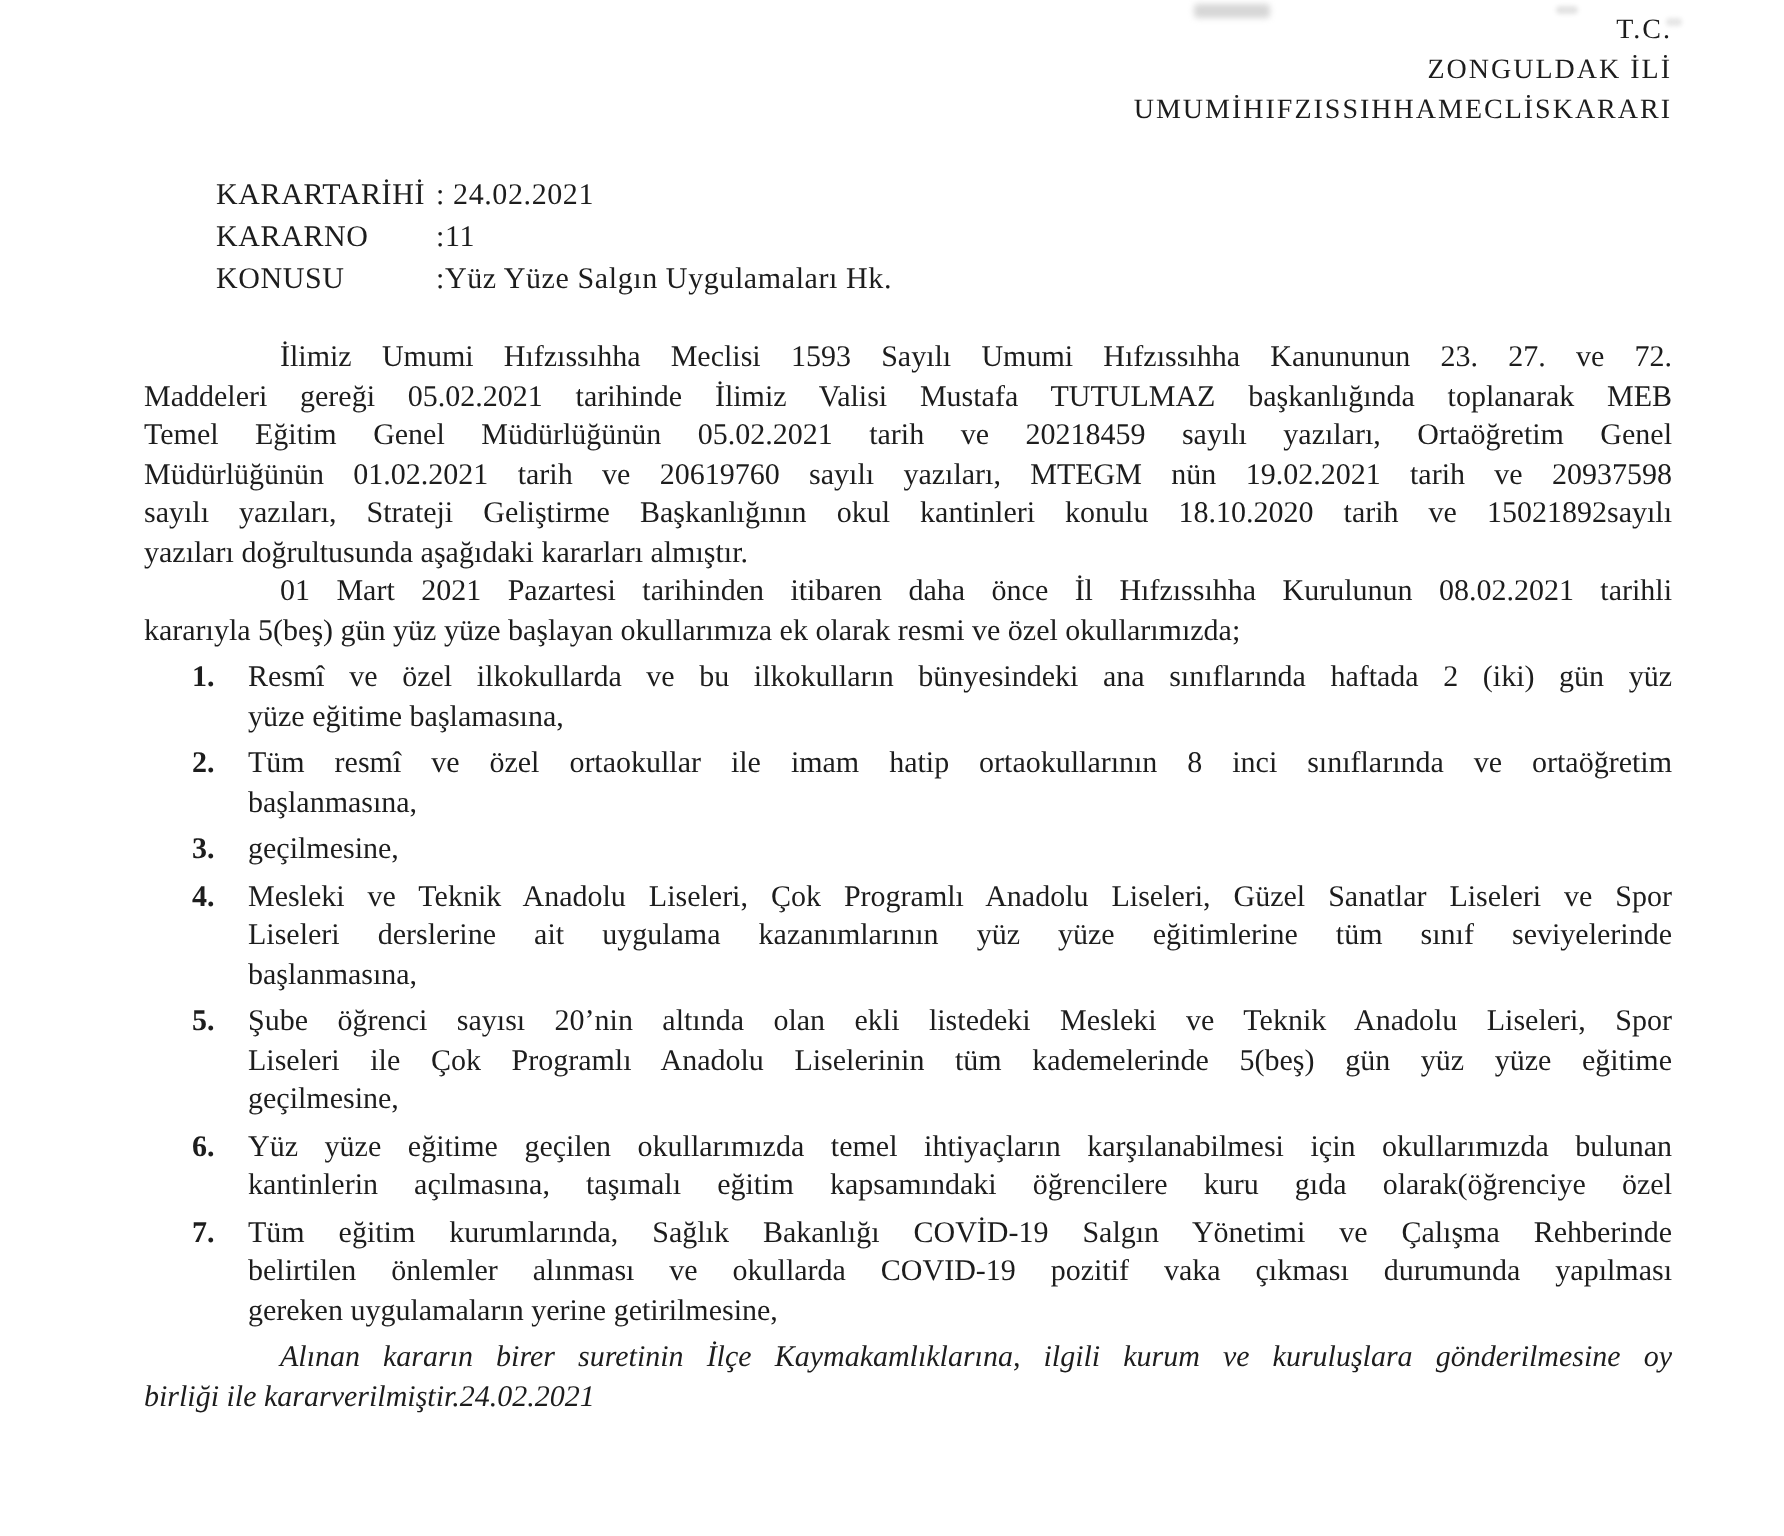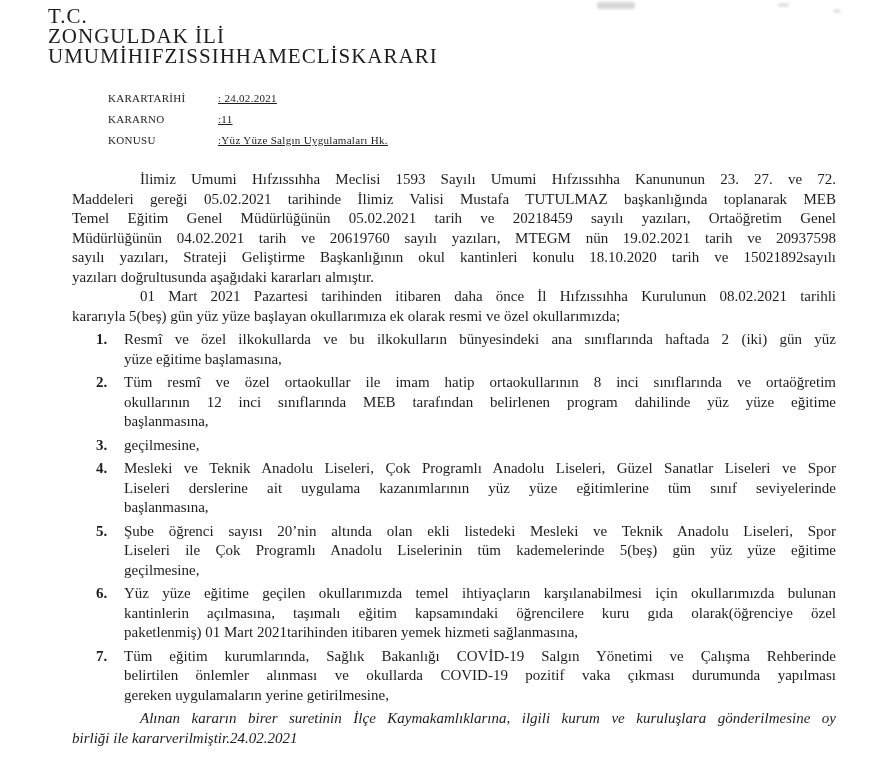--- a/index.html
+++ b/index.html
@@ -21,7 +21,7 @@
   .a2 { left: 778px; top: 3px; width: 11px; height: 4px; background: #e3e3e3; filter: blur(1px); }
   .a3 { left: 833px; top: 9px; width: 8px; height: 4px; background: #e6e6e6; filter: blur(1px); }
 
-  .doc-header { text-align: left; font-size: 21px; line-height: 20px; letter-spacing: 1px; }
+  .doc-header { text-align: right; font-size: 14px; line-height: 20px; letter-spacing: 1px; }
   .doc-header .hline { white-space: nowrap; }
 
   .meta { margin-top: 22px; margin-left: 60px; font-size: 11px; line-height: 21px; letter-spacing: 0.3px; text-decoration: underline; }

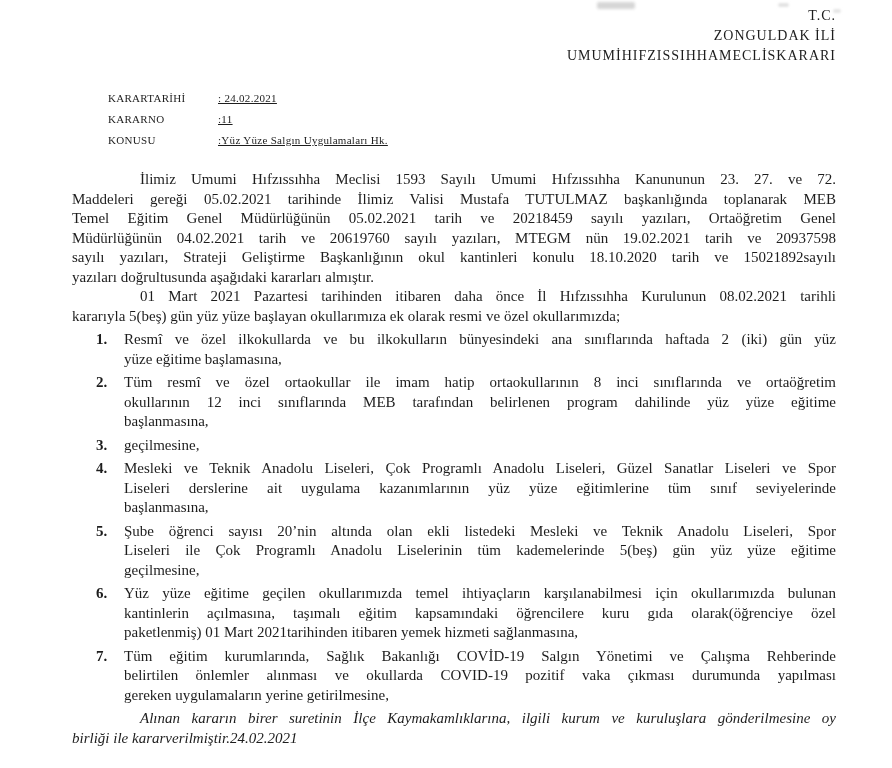--- a/index.html
+++ b/index.html
@@ -24,7 +24,7 @@
   .doc-header { text-align: right; font-size: 14px; line-height: 20px; letter-spacing: 1px; }
   .doc-header .hline { white-space: nowrap; }
 
-  .meta { margin-top: 22px; margin-left: 60px; font-size: 11px; line-height: 21px; letter-spacing: 0.3px; text-decoration: underline; }
+  .meta { margin-top: 22px; margin-left: 60px; font-size: 15px; line-height: 21px; letter-spacing: 0.3px; }
   .meta-label { display: inline-block; width: 110px; }
   .meta-value { }
 

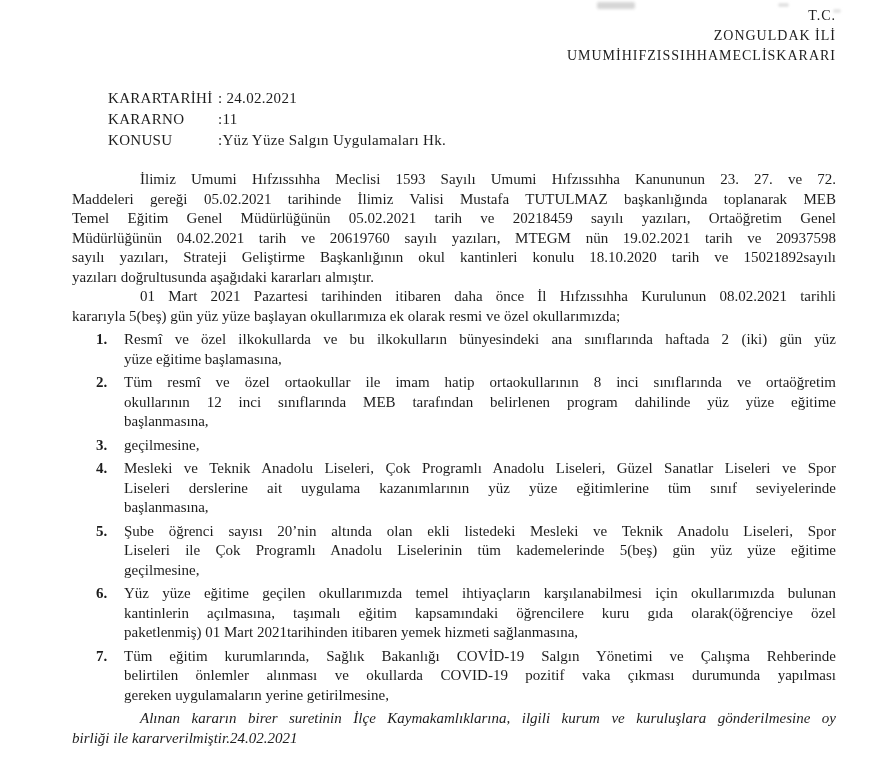--- a/index.html
+++ b/index.html
@@ -70,7 +70,7 @@
       <div class="ln ind">İlimiz Umumi Hıfzıssıhha Meclisi 1593 Sayılı Umumi Hıfzıssıhha Kanununun 23. 27. ve 72.</div>
       <div class="ln">Maddeleri gereği 05.02.2021 tarihinde İlimiz Valisi Mustafa TUTULMAZ başkanlığında toplanarak MEB</div>
       <div class="ln">Temel Eğitim Genel Müdürlüğünün 05.02.2021 tarih ve 20218459 sayılı yazıları, Ortaöğretim Genel</div>
-      <div class="ln">Müdürlüğünün 04.02.2021 tarih ve 20619760 sayılı yazıları, MTEGM nün 19.02.2021 tarih ve 20937598</div>
+      <div class="ln">Müdürlüğünün 01.02.2021 tarih ve 20619760 sayılı yazıları, MTEGM nün 19.02.2021 tarih ve 20937598</div>
       <div class="ln">sayılı yazıları, Strateji Geliştirme Başkanlığının okul kantinleri konulu 18.10.2020 tarih ve 15021892sayılı</div>
       <div class="ln last">yazıları doğrultusunda aşağıdaki kararları almıştır.</div>
     </div>

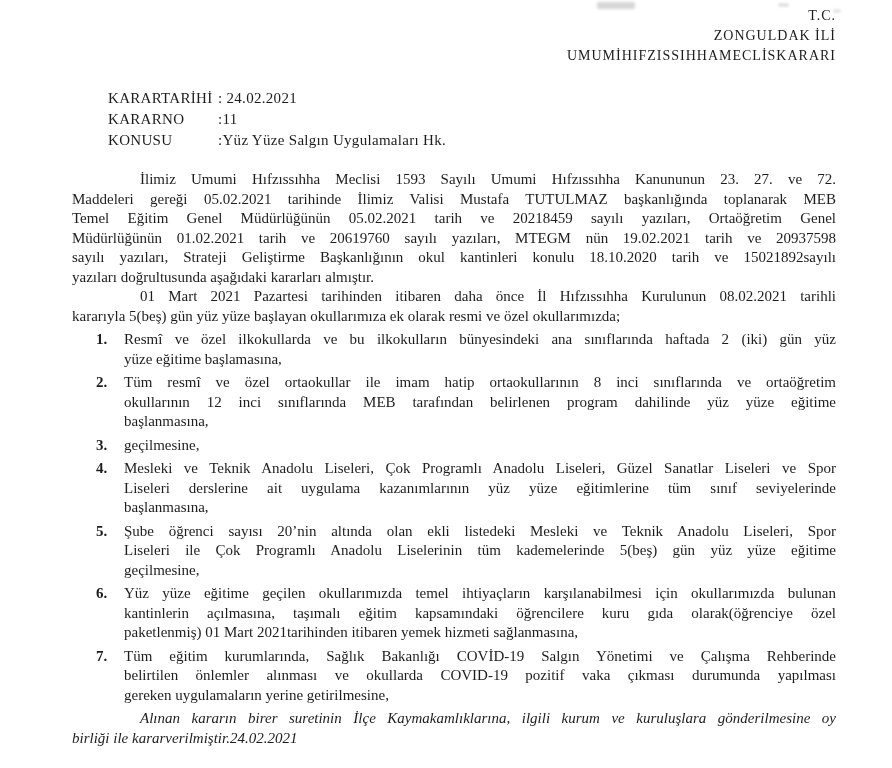--- a/index.html
+++ b/index.html
@@ -89,7 +89,6 @@
     <div class="item">
       <span class="num">2.</span>
       <div class="ln">Tüm resmî ve özel ortaokullar ile imam hatip ortaokullarının 8 inci sınıflarında ve ortaöğretim</div>
-      <div class="ln">okullarının 12 inci sınıflarında MEB tarafından belirlenen program dahilinde yüz yüze eğitime</div>
       <div class="ln last">başlanmasına,</div>
     </div>
 

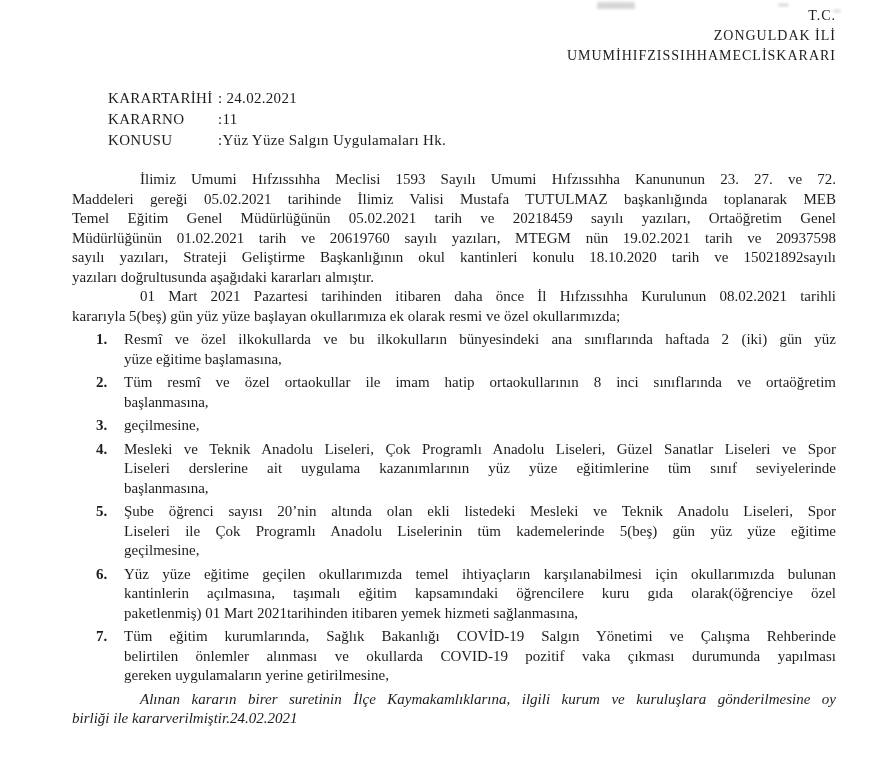--- a/index.html
+++ b/index.html
@@ -115,7 +115,6 @@
       <span class="num">6.</span>
       <div class="ln">Yüz yüze eğitime geçilen okullarımızda temel ihtiyaçların karşılanabilmesi için okullarımızda bulunan</div>
       <div class="ln">kantinlerin açılmasına, taşımalı eğitim kapsamındaki öğrencilere kuru gıda olarak(öğrenciye özel</div>
-      <div class="ln last">paketlenmiş) 01 Mart 2021tarihinden itibaren yemek hizmeti sağlanmasına,</div>
     </div>
 
     <div class="item">

